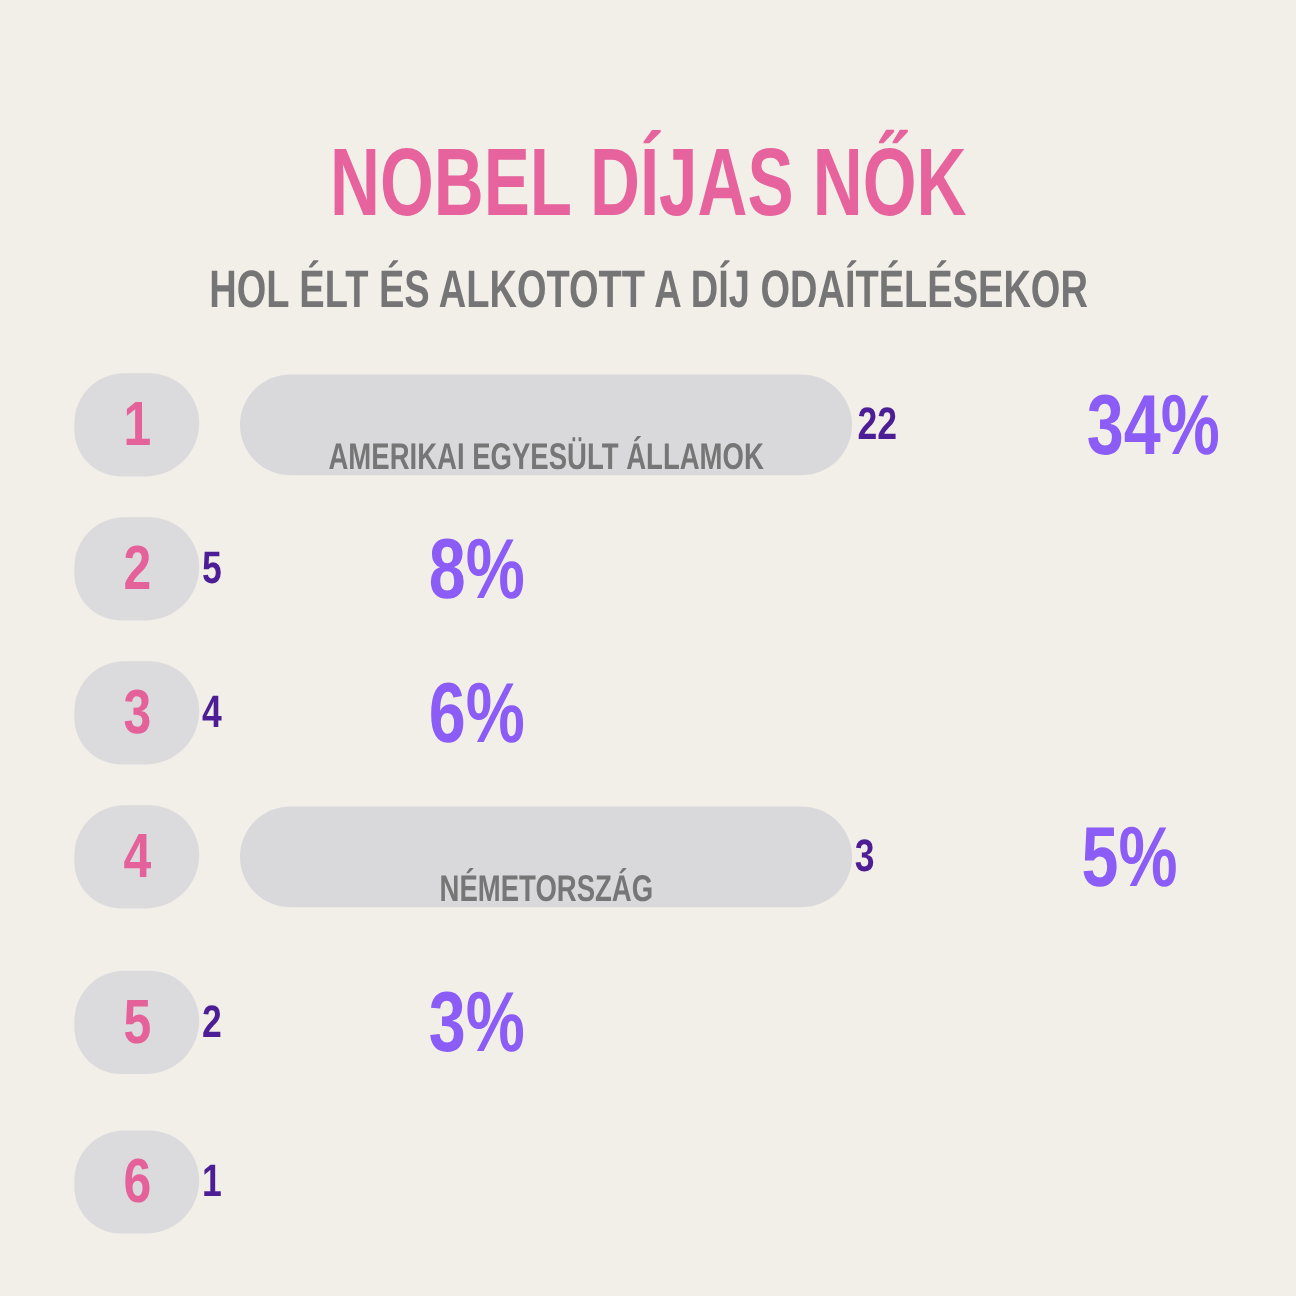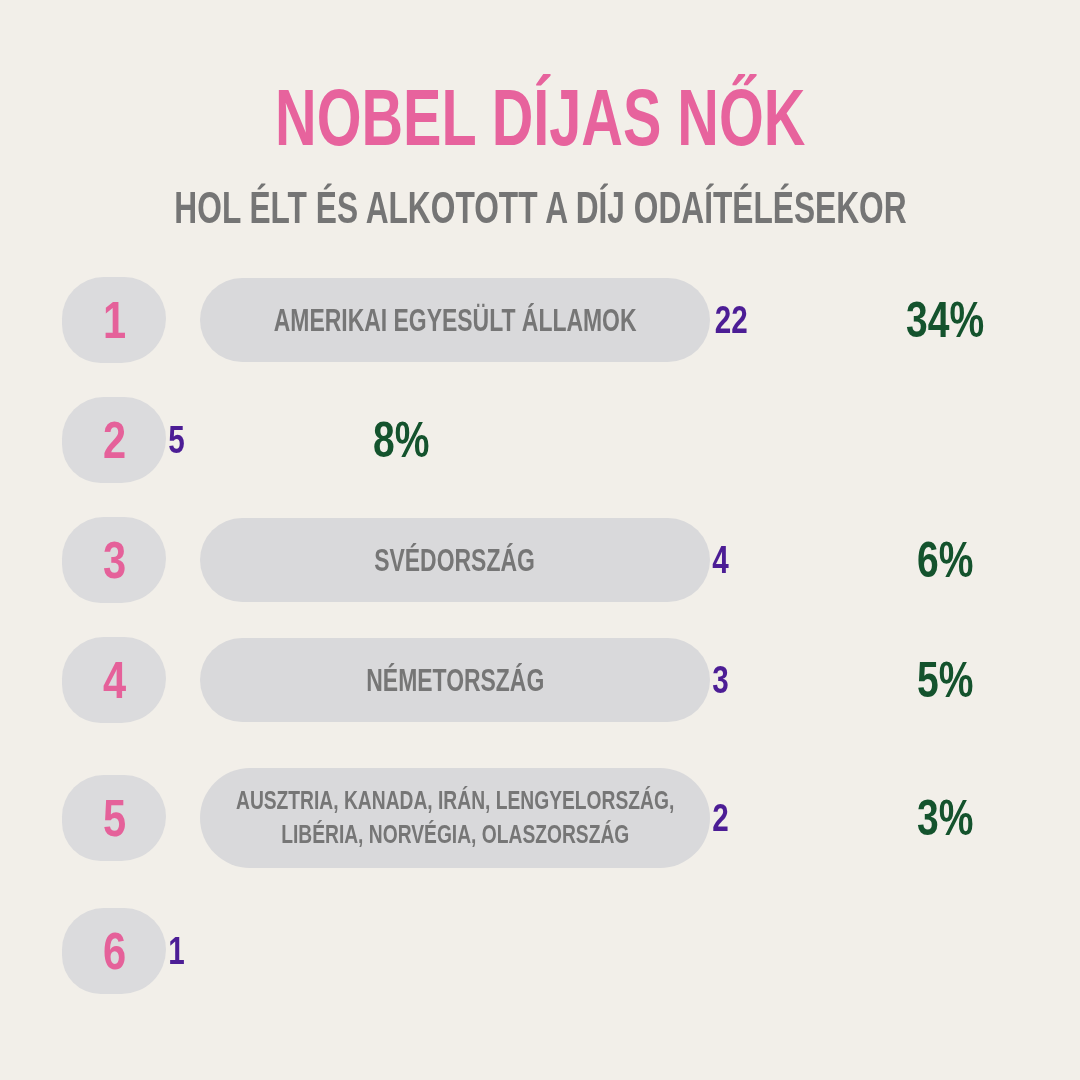--- a/index.html
+++ b/index.html
@@ -19,7 +19,7 @@
     transform-origin: 50% 50%;
     white-space: nowrap;
   }
-  .header { text-align: center; padding-top: 78px; }
+  .header { text-align: center; padding-top: 112px; }
   .title {
     font-size: 80px;
     line-height: 1.0;

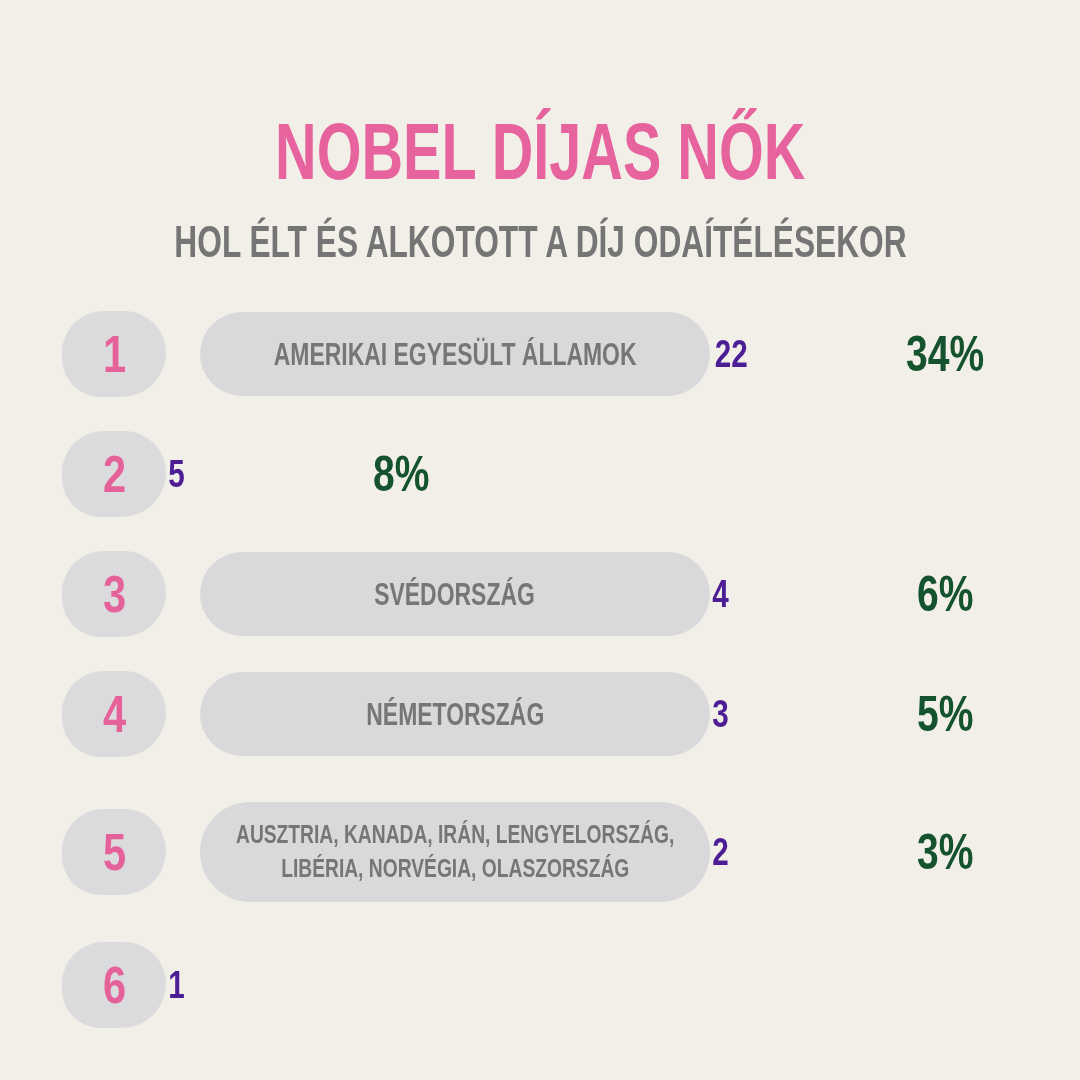--- a/index.html
+++ b/index.html
@@ -67,7 +67,7 @@
     display: flex;
     flex-direction: column;
     align-items: center;
-    justify-content: center;
+    justify-content: flex-end;
   }
   .pill-line {
     display: block;

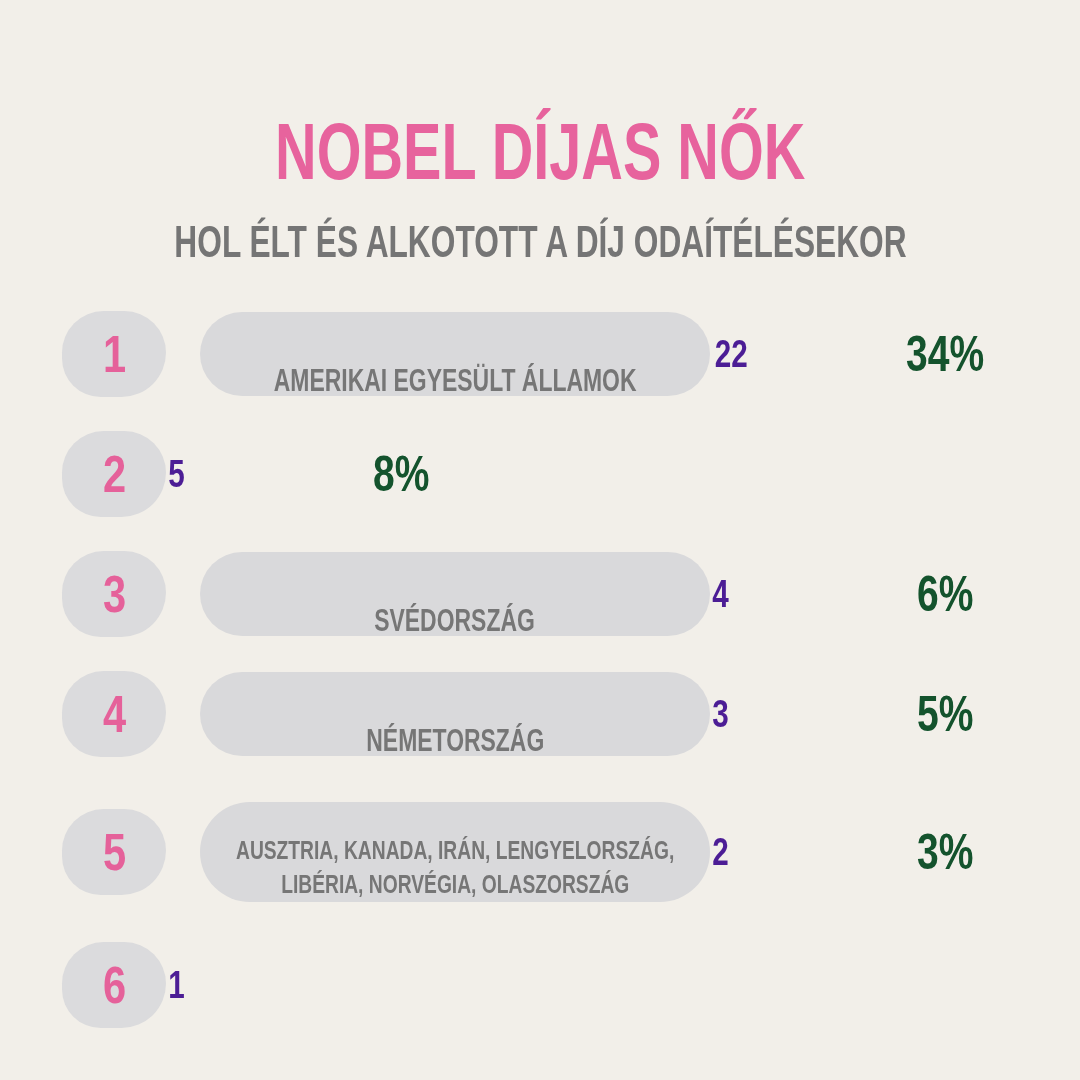--- a/index.html
+++ b/index.html
@@ -89,9 +89,9 @@
   }
   .percent {
     flex: 0 0 110px;
-    text-align: center;
-    font-size: 50px;
-    color: #14532d;
+    text-align: left;
+    font-size: 71px;
+    color: #8b5cf6;
   }
   .count .cond, .percent .cond { transform: scaleX(0.78); }
 </style>

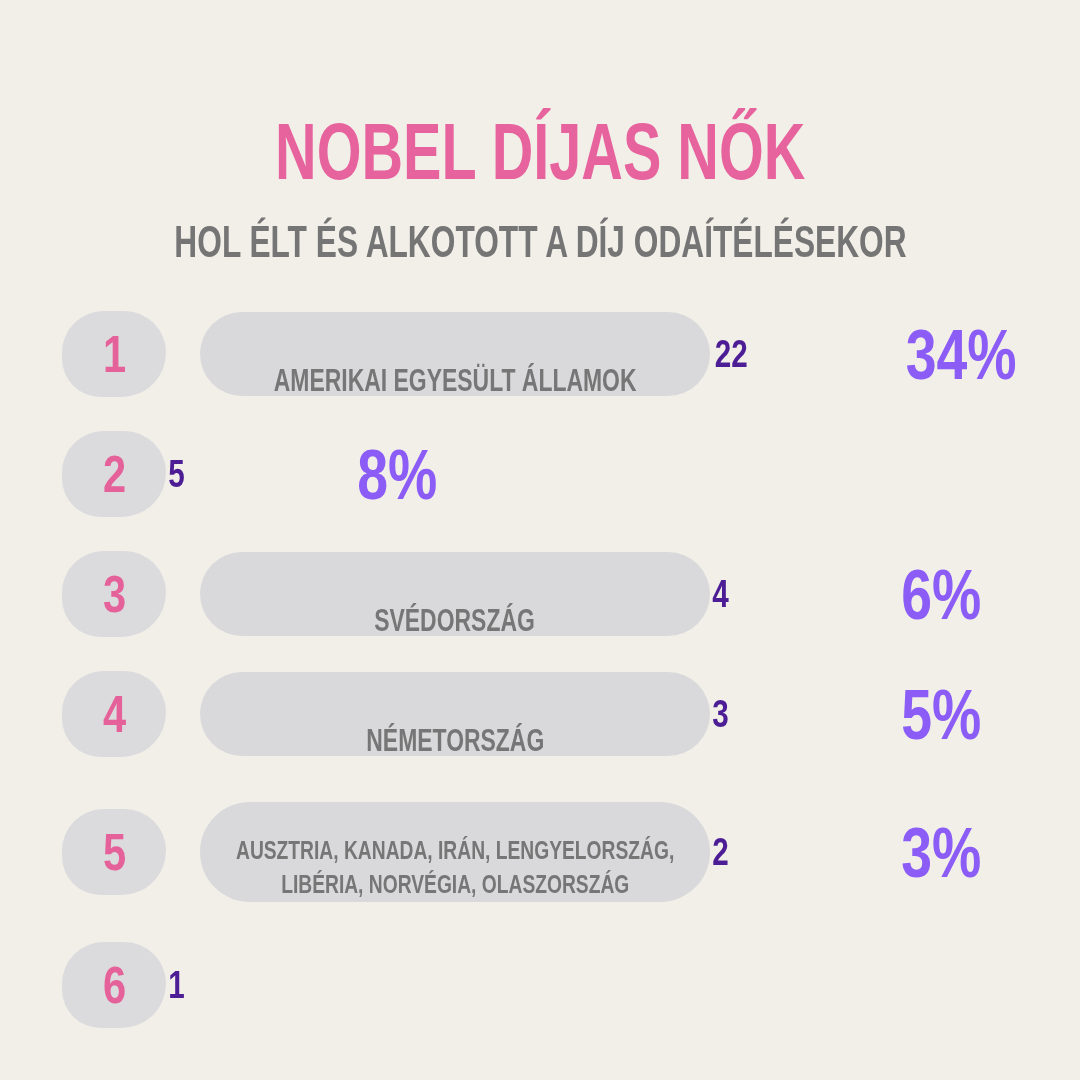--- a/index.html
+++ b/index.html
@@ -142,9 +142,6 @@
       <div class="badge">
         <span class="badge-num">3</span>
       </div>
-      <div class="pill">
-        <span class="pill-line">SVÉDORSZÁG</span>
-      </div>
       <div class="count">
         <span class="cond">4</span>
       </div>

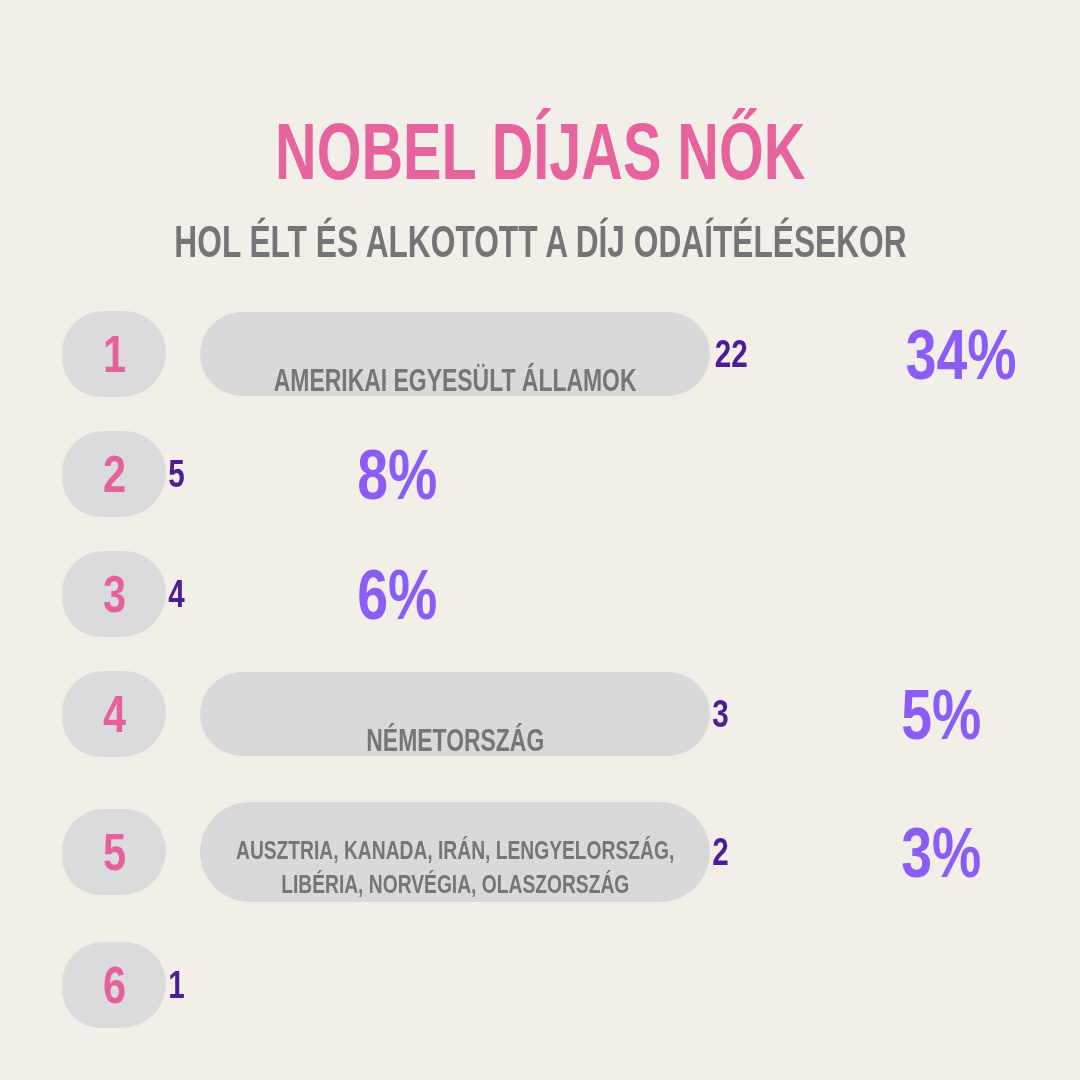--- a/index.html
+++ b/index.html
@@ -169,10 +169,6 @@
       <div class="badge">
         <span class="badge-num">5</span>
       </div>
-      <div class="pill">
-        <span class="pill-line">AUSZTRIA, KANADA, IRÁN, LENGYELORSZÁG,</span>
-        <span class="pill-line">LIBÉRIA, NORVÉGIA, OLASZORSZÁG</span>
-      </div>
       <div class="count">
         <span class="cond">2</span>
       </div>

